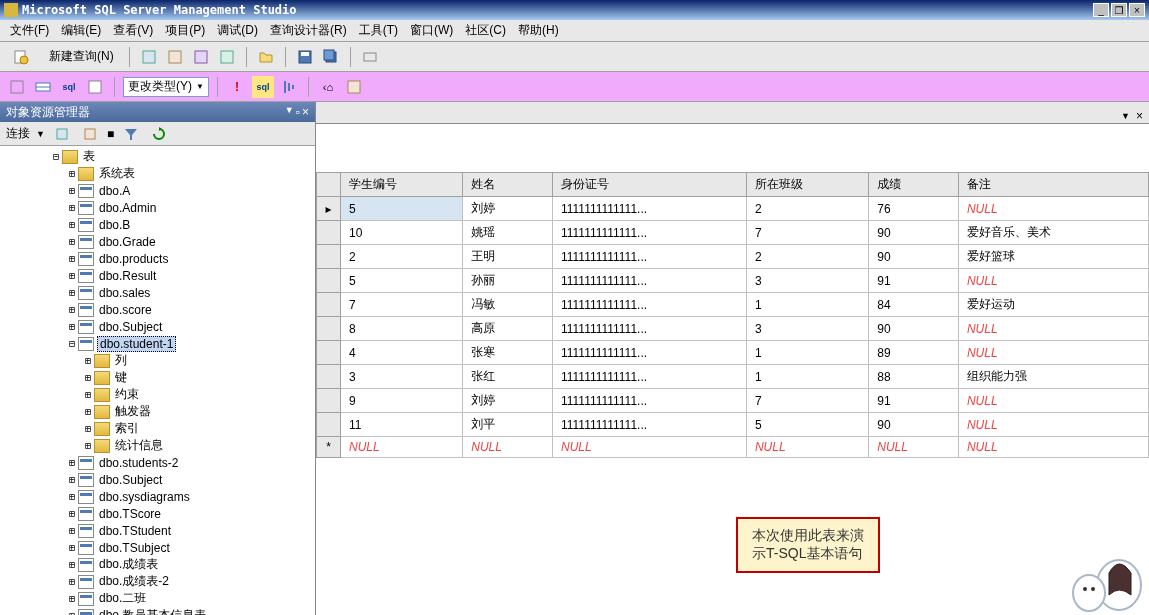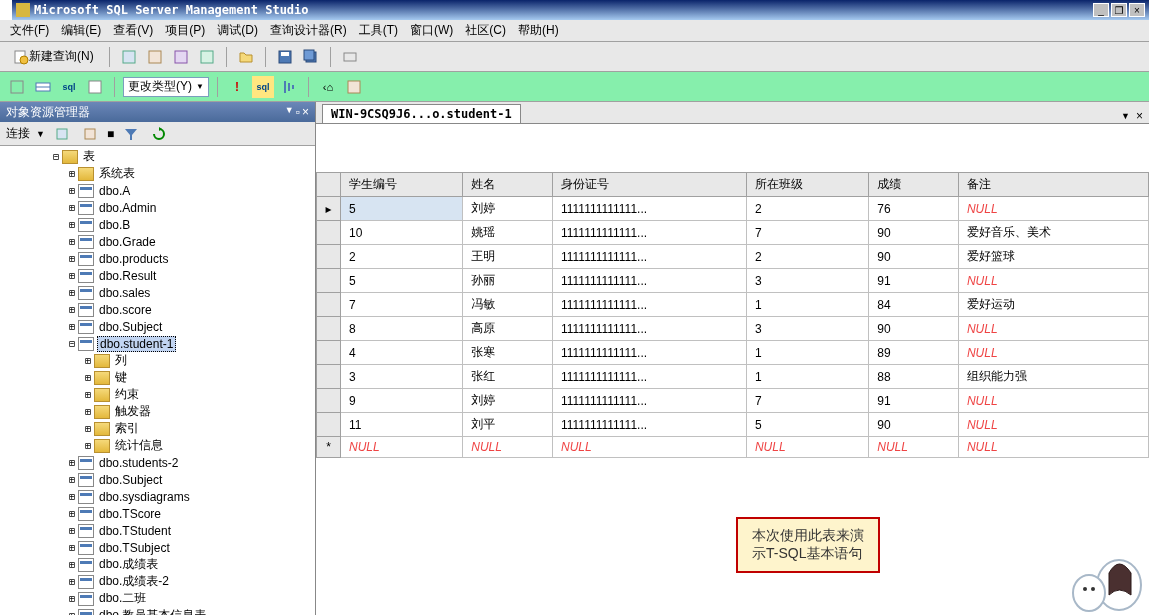--- a/index.html
+++ b/index.html
@@ -4,7 +4,7 @@
 <style>
 * { box-sizing: border-box; margin: 0; padding: 0; font-family: "Microsoft YaHei", Tahoma, sans-serif; font-size: 12px; }
 body { width: 1149px; height: 615px; background: #fff; overflow: hidden; position: relative; }
-.titlebar { background: linear-gradient(#0a246a, #a6caf0); color: #fff; height: 20px; display: flex; align-items: center; padding: 0 4px; margin-left: 12px; }
+.titlebar { background: linear-gradient(#0a246a, #a6caf0); color: #fff; height: 20px; display: flex; align-items: center; padding: 0 4px; }
 .titlebar .icon { width: 14px; height: 14px; background: #d7b740; margin-right: 4px; }
 .titlebar .title { font-weight: bold; font-family: "SimSun", monospace; }
 .titlebar .winbtns { margin-left: auto; display: flex; gap: 2px; }

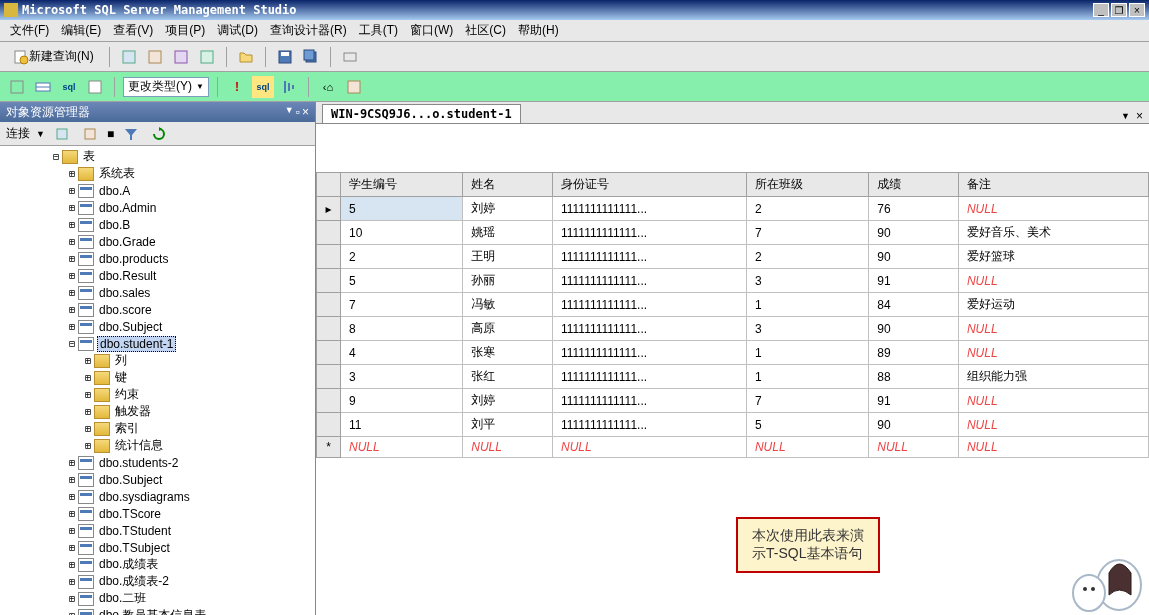--- a/index.html
+++ b/index.html
@@ -13,7 +13,7 @@
 .menu-item { padding: 2px 6px; cursor: default; }
 .toolbar { background: #e8e8e8; height: 30px; display: flex; align-items: center; padding: 0 6px; border-bottom: 1px solid #a0a0a0; gap: 4px; }
 .tbtn { width: 22px; height: 22px; display: flex; align-items: center; justify-content: center; border: 1px solid transparent; }
-.tbtn-new { display: flex; align-items: center; height: 22px; padding: 0 6px; gap: 0; border: 1px solid transparent; }
+.tbtn-new { display: flex; align-items: center; height: 22px; padding: 0 6px; gap: 20px; border: 1px solid transparent; }
 .sep { width: 1px; height: 20px; background: #a0a0a0; margin: 0 4px; }
 .toolbar2 { background: #86efac; height: 30px; display: flex; align-items: center; padding: 0 6px; border-bottom: 1px solid #a0a0a0; gap: 4px; }
 .combo { height: 20px; background: #fff; border: 1px solid #7b9ebd; padding: 0 4px; display: flex; align-items: center; gap: 4px; }

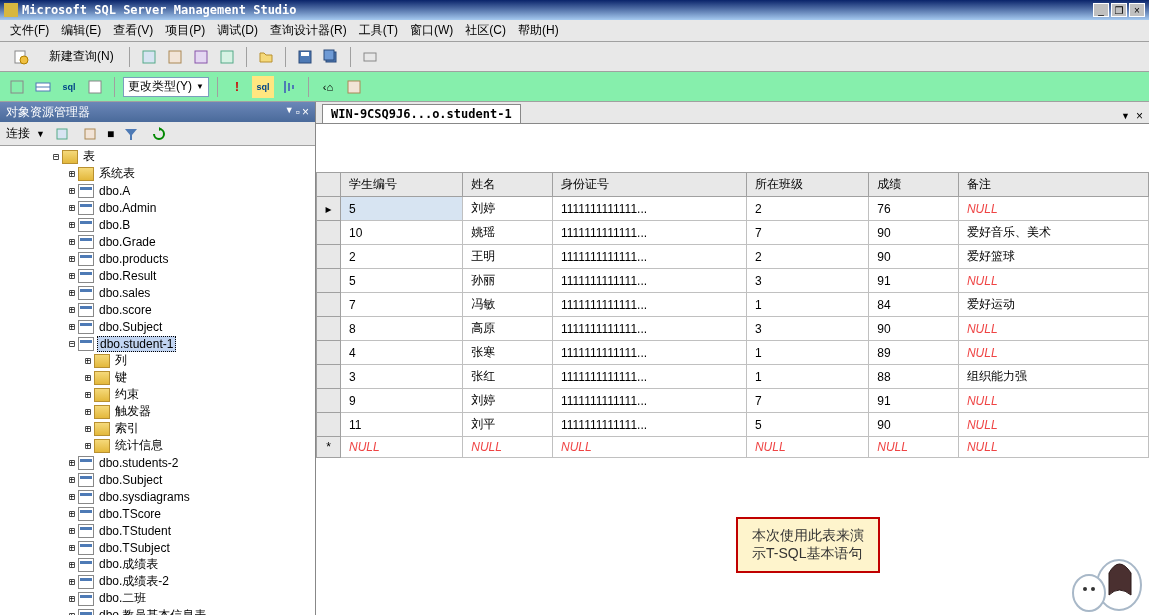--- a/index.html
+++ b/index.html
@@ -15,7 +15,7 @@
 .tbtn { width: 22px; height: 22px; display: flex; align-items: center; justify-content: center; border: 1px solid transparent; }
 .tbtn-new { display: flex; align-items: center; height: 22px; padding: 0 6px; gap: 20px; border: 1px solid transparent; }
 .sep { width: 1px; height: 20px; background: #a0a0a0; margin: 0 4px; }
-.toolbar2 { background: #86efac; height: 30px; display: flex; align-items: center; padding: 0 6px; border-bottom: 1px solid #a0a0a0; gap: 4px; }
+.toolbar2 { background: #f0abfc; height: 30px; display: flex; align-items: center; padding: 0 6px; border-bottom: 1px solid #a0a0a0; gap: 4px; }
 .combo { height: 20px; background: #fff; border: 1px solid #7b9ebd; padding: 0 4px; display: flex; align-items: center; gap: 4px; }
 .tri { font-size: 8px; }
 .main { display: flex; height: calc(615px - 20px - 22px - 30px - 30px); }

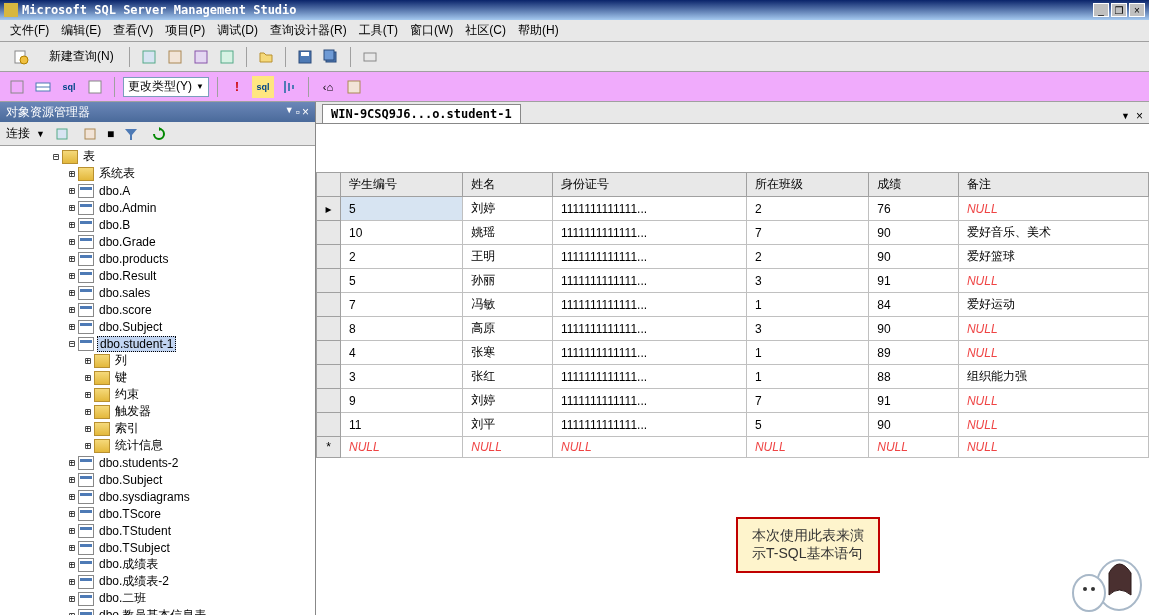--- a/index.html
+++ b/index.html
@@ -354,7 +354,6 @@
 
   <div class="content">
     <div class="tab-hdr">
-      <div class="tab">WIN-9CSQ9J6...o.student-1</div>
       <div class="close-tab">
         <span style="font-size:9px">▼</span>
         <span>×</span>

